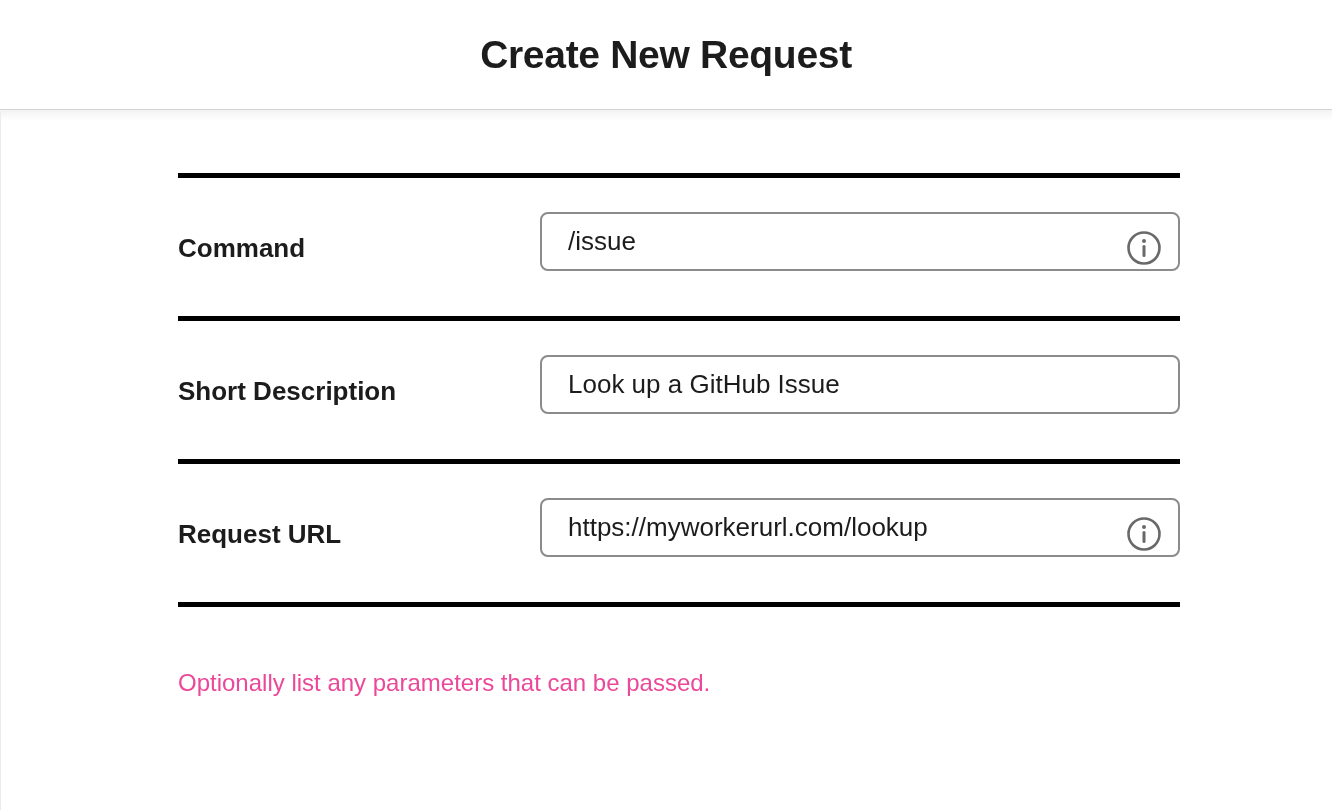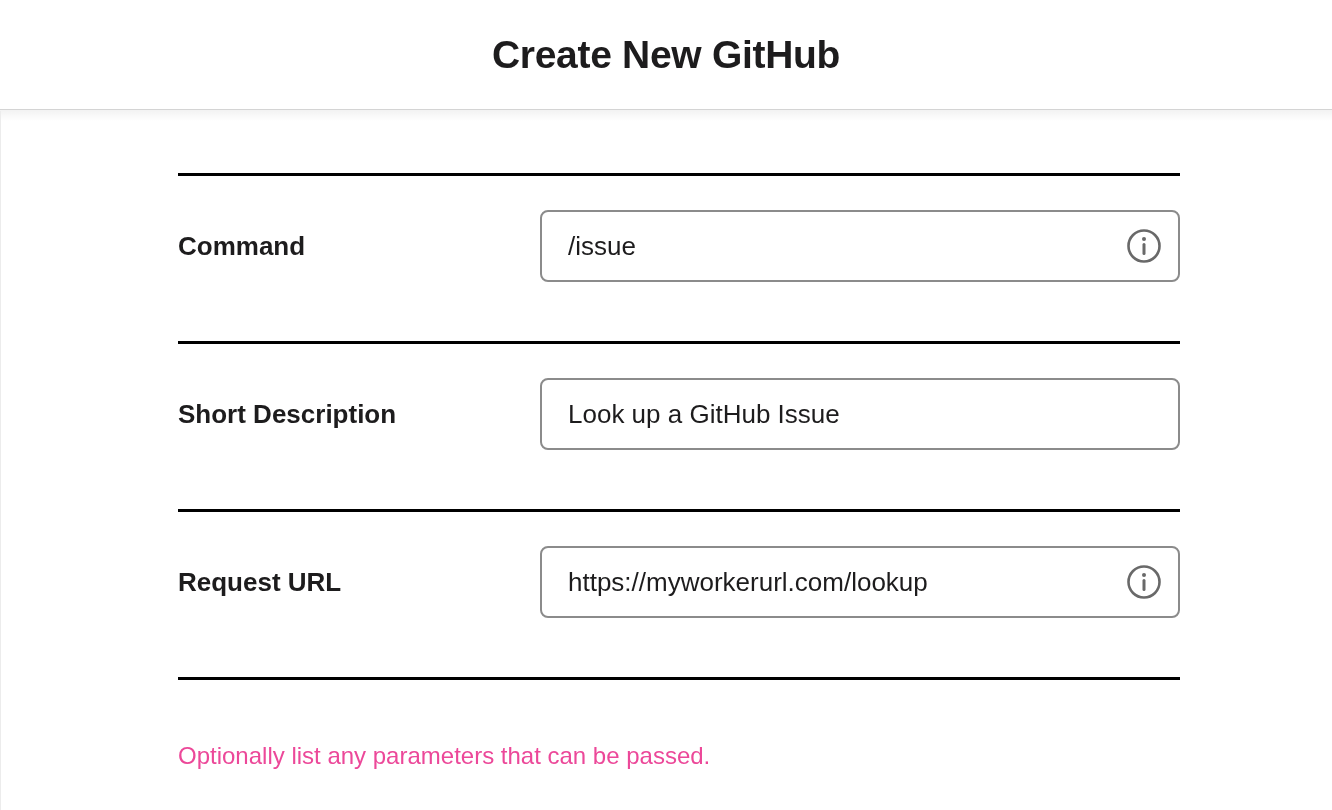--- a/index.html
+++ b/index.html
@@ -106,7 +106,7 @@
 <body>
 
 <header class="header">
-  <h1 class="page-title">Create New GitHub</h1>
+  <h1 class="page-title">Create New Request</h1>
 </header>
 
 <div class="left-edge"></div>

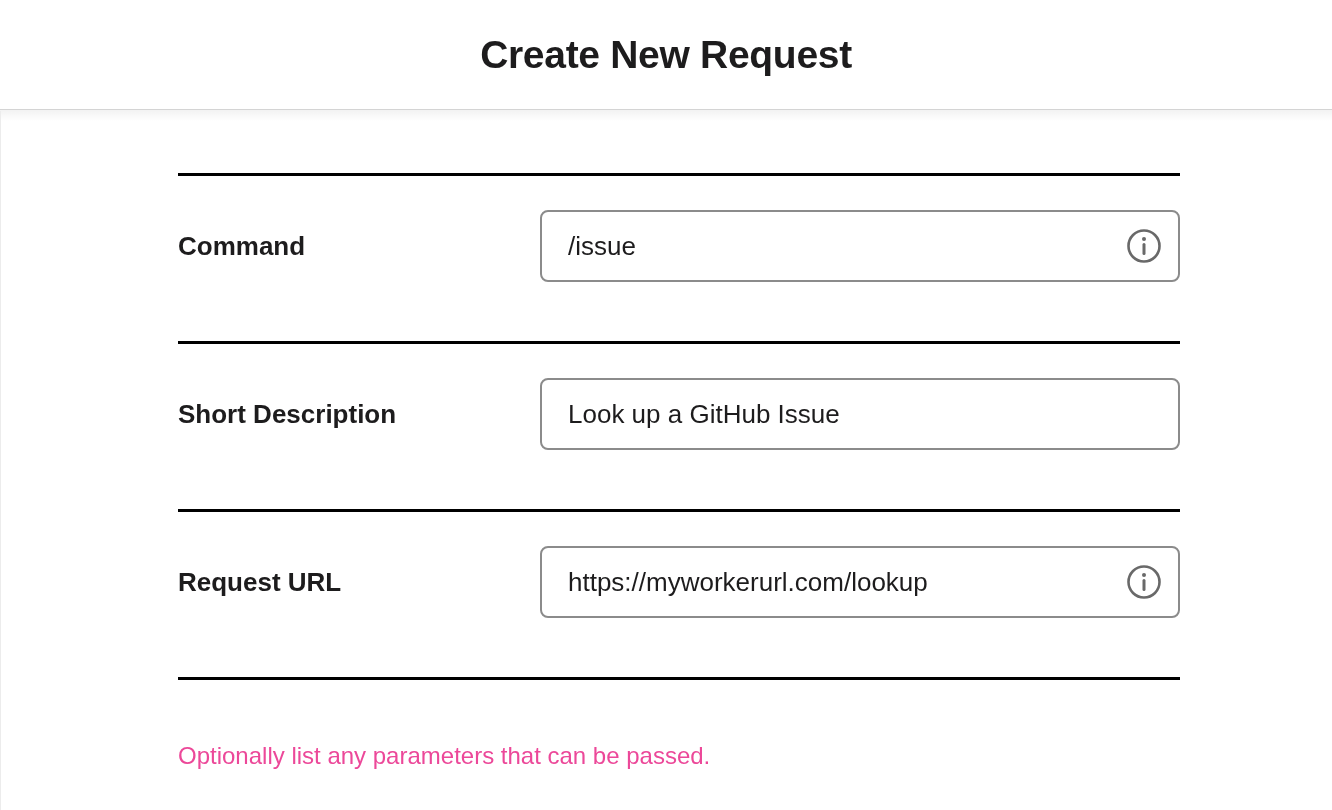--- a/index.html
+++ b/index.html
@@ -50,8 +50,8 @@
     margin: 63px 0 0 178px;
   }
   .form-row {
-    border-top: 3px solid #000000;
-    padding: 34px 0 59px 0;
+    border-top: 5px solid #000000;
+    padding: 34px 0 32px 0;
     display: flex;
     align-items: center;
   }

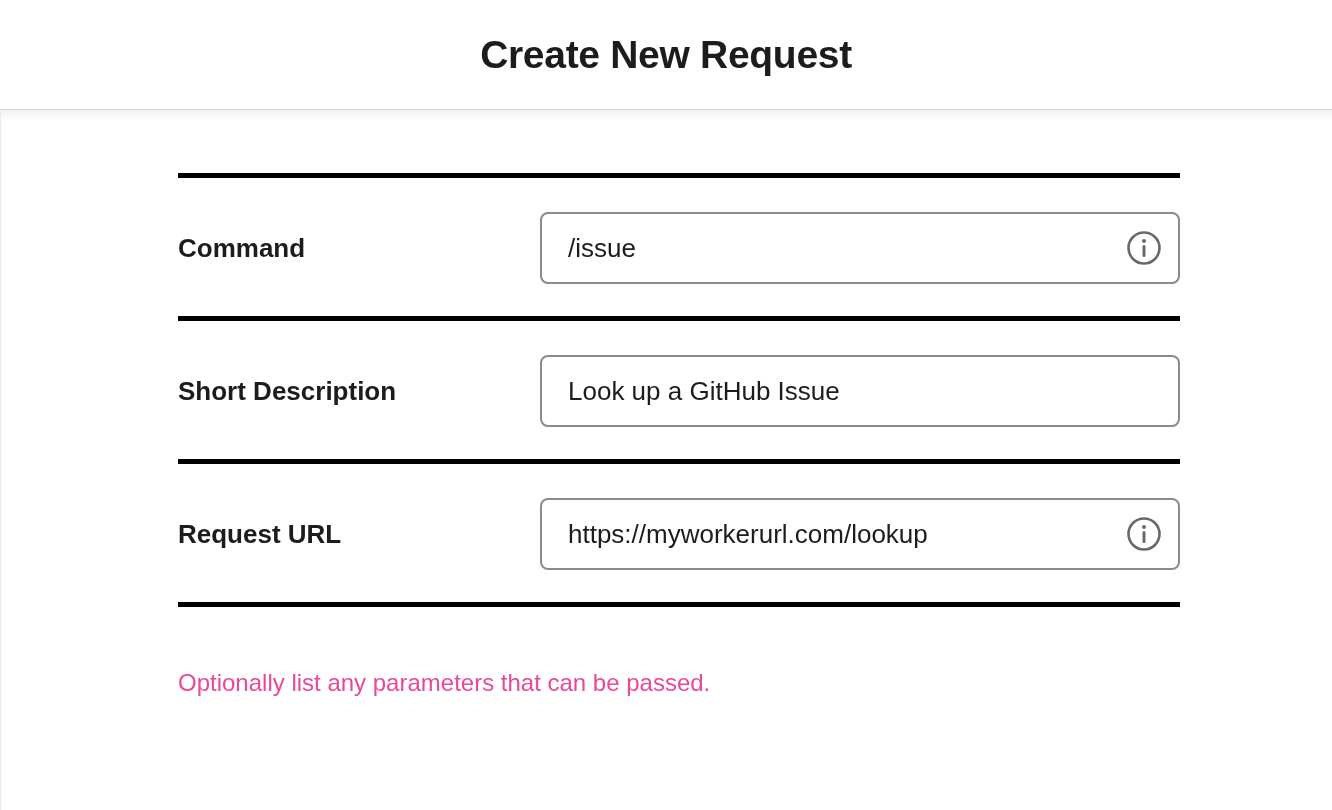--- a/index.html
+++ b/index.html
@@ -72,7 +72,7 @@
   }
   .text-input {
     width: 640px;
-    height: 72px;
+    height: 59px;
     border: 2px solid #8b8b8b;
     border-radius: 8px;
     background: #ffffff;

